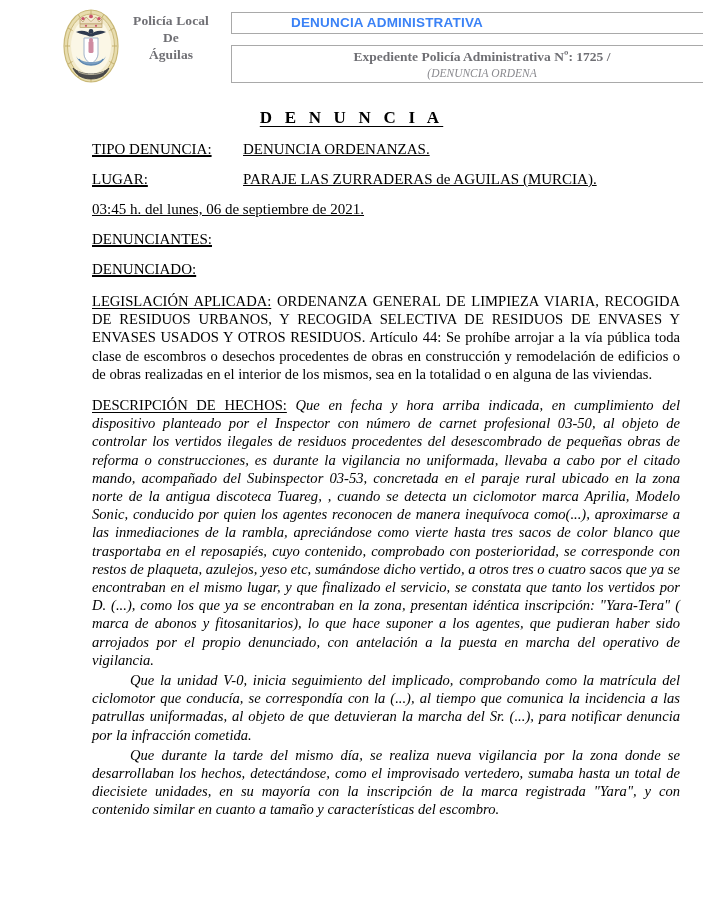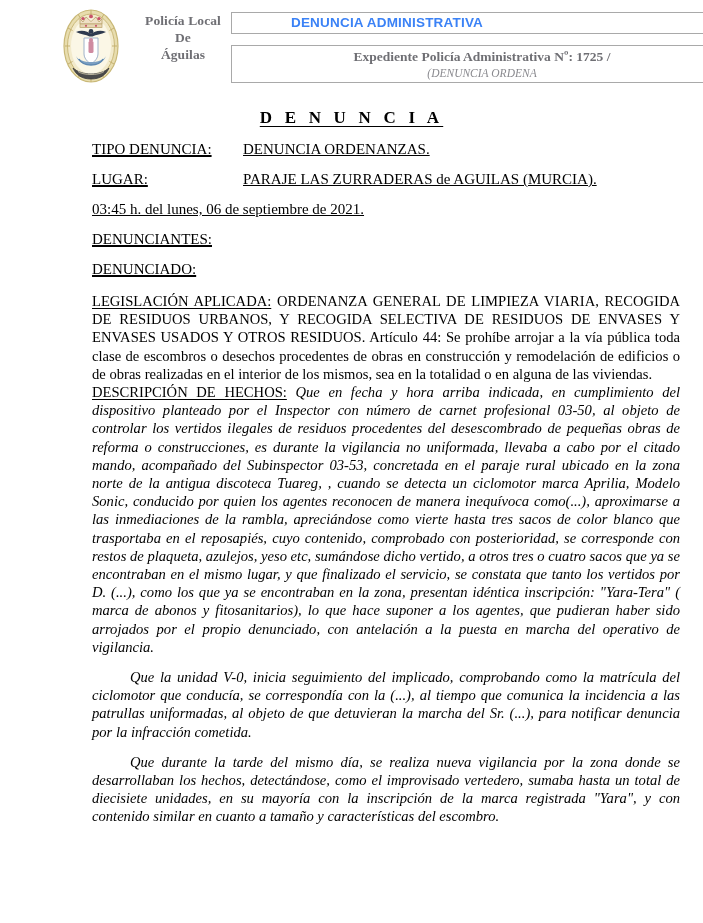--- a/index.html
+++ b/index.html
@@ -33,7 +33,7 @@
 
   .corp-name {
     position: absolute;
-    left: 134px;
+    left: 122px;
     top: 12px;
     width: 98px;
     text-align: center;

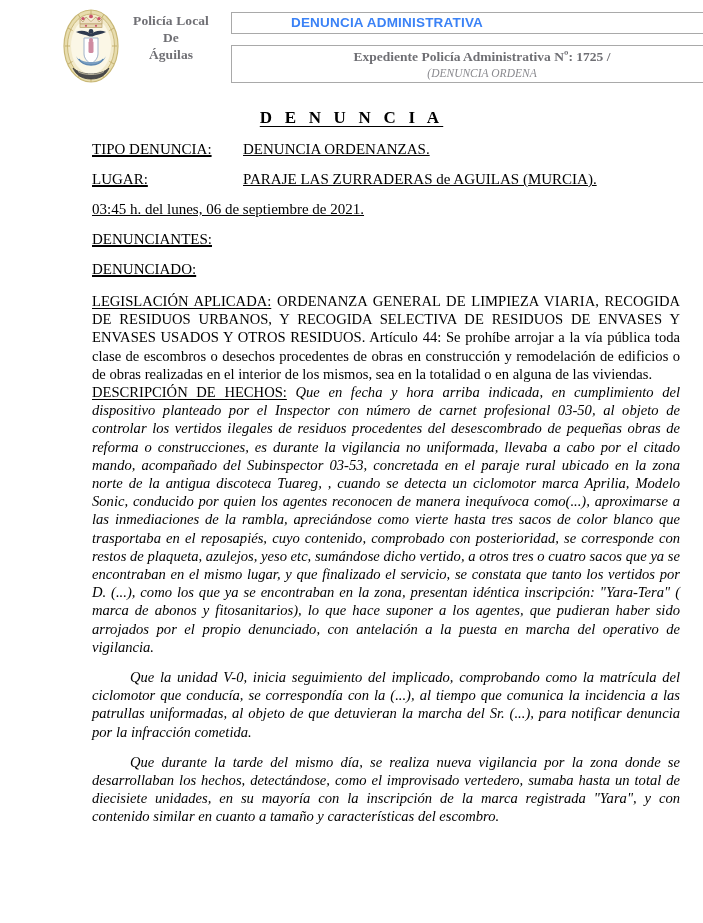--- a/index.html
+++ b/index.html
@@ -152,7 +152,7 @@
     text-underline-offset: 2px;
   }
   .para-desc {
-    margin-top: 0;
+    margin-top: 13px;
   }
   .para-desc .lead {
     text-decoration: underline;

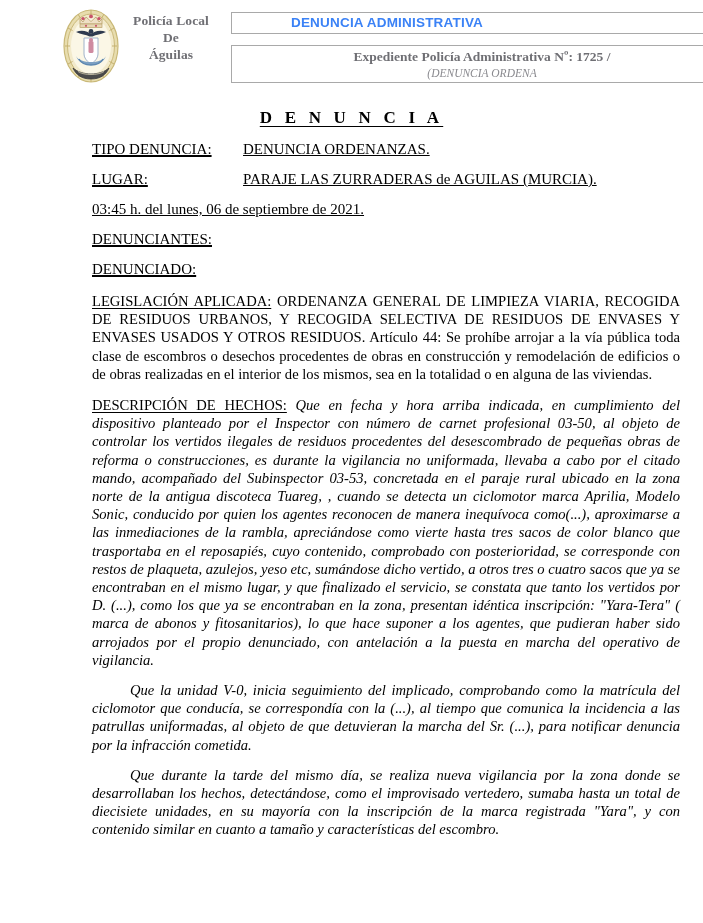--- a/index.html
+++ b/index.html
@@ -162,7 +162,7 @@
   .it { font-style: italic; }
   .para-ind {
     text-indent: 38px;
-    margin-top: 12px;
+    margin-top: 2px;
   }
 </style>
 </head>

